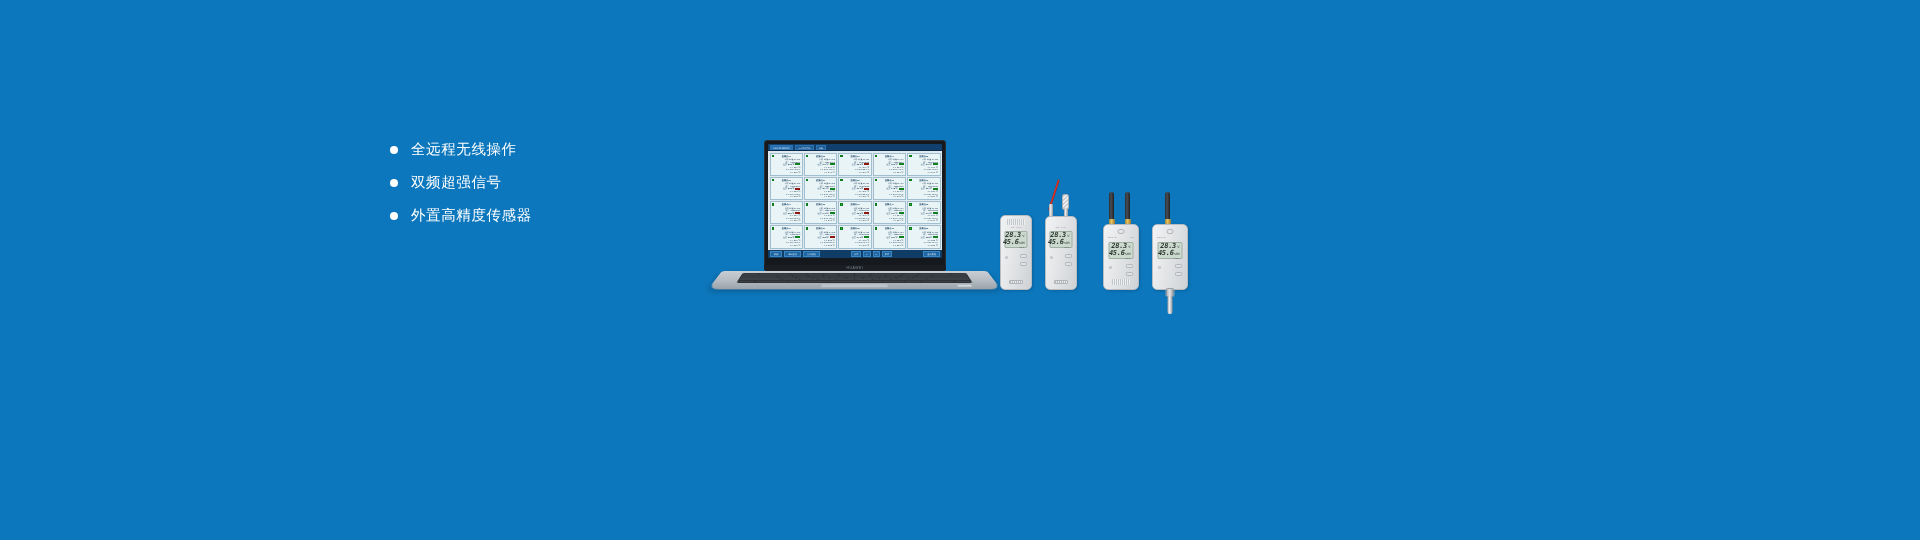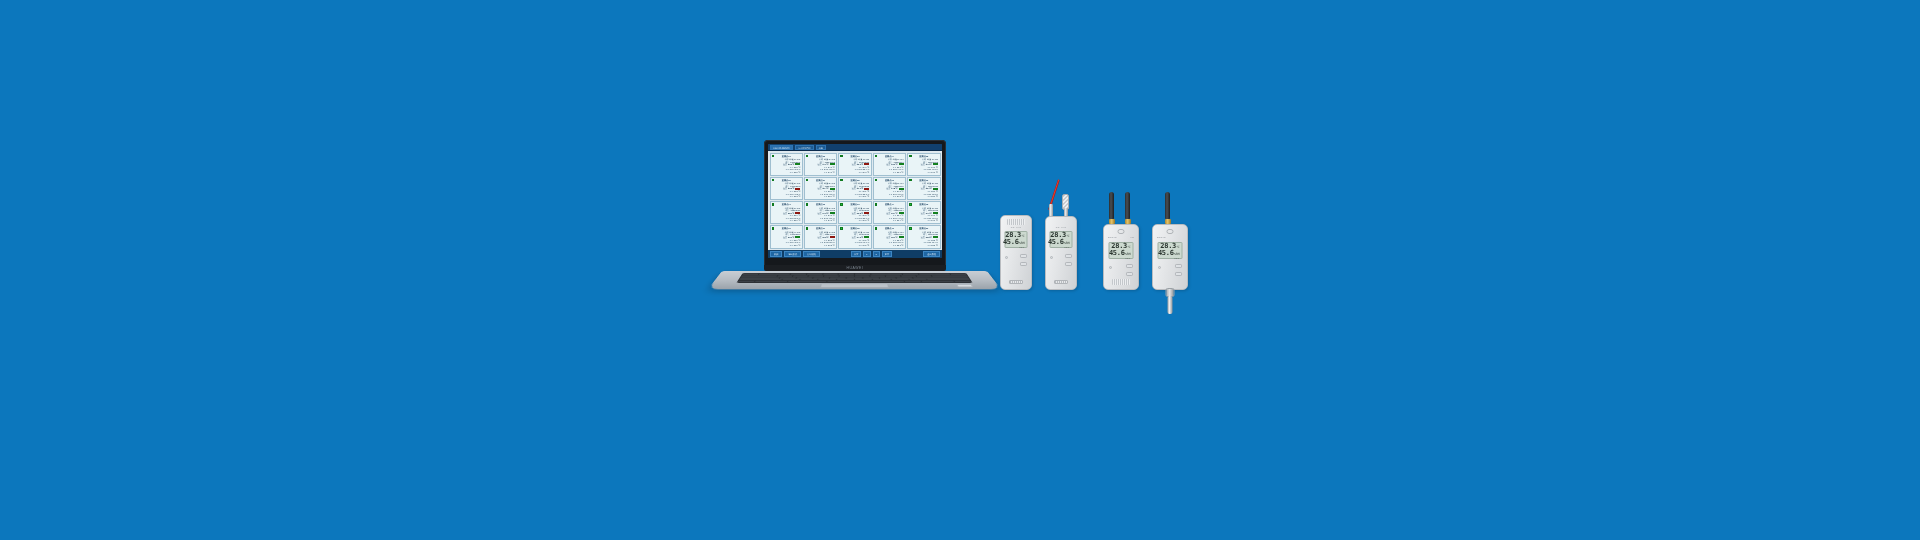--- a/index.html
+++ b/index.html
@@ -227,6 +227,20 @@
 <div class="stage">
 
   <div class="copy">
+    <ul class="bullets">
+      <li>
+        <span class="dot"></span>
+        <span>全远程无线操作</span>
+      </li>
+      <li>
+        <span class="dot"></span>
+        <span>双频超强信号</span>
+      </li>
+      <li>
+        <span class="dot"></span>
+        <span>外置高精度传感器</span>
+      </li>
+    </ul>
   </div>
 
   <div class="laptop">

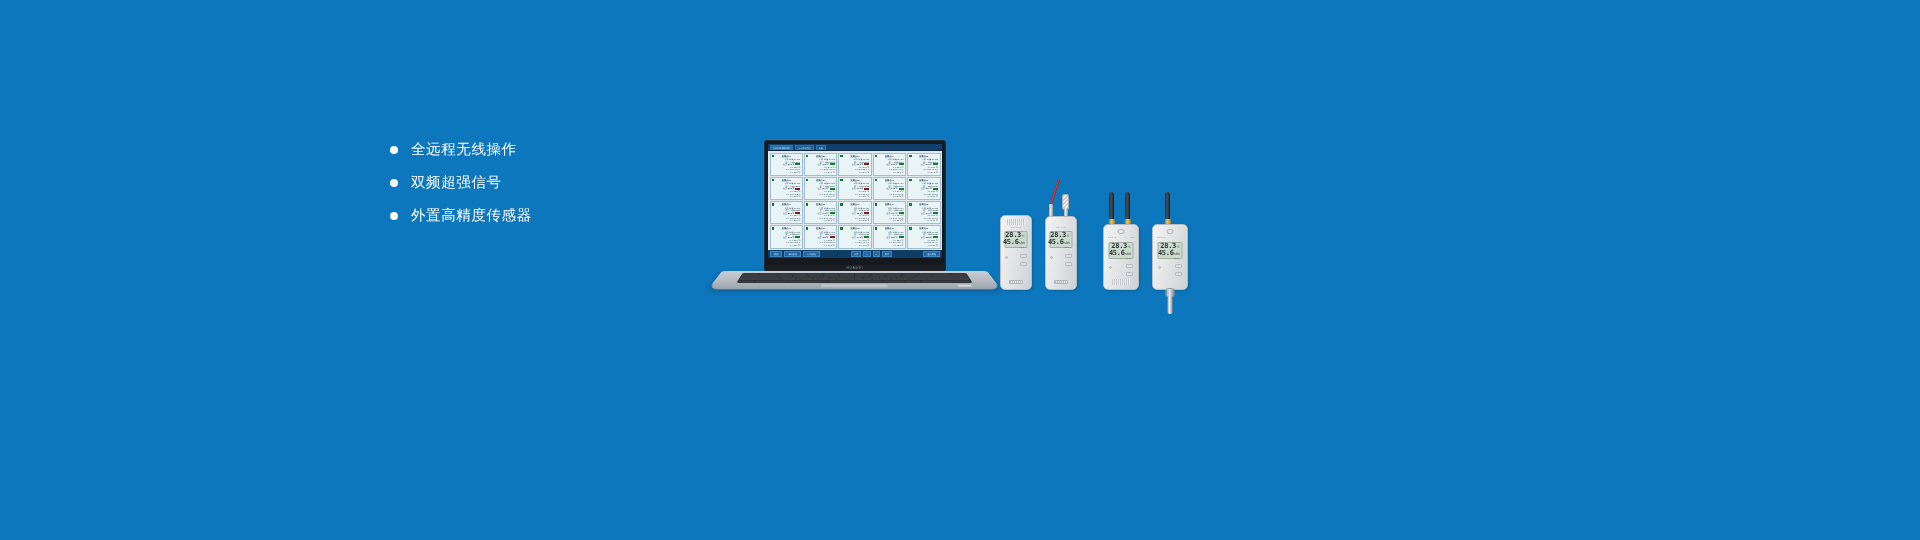--- a/index.html
+++ b/index.html
@@ -157,7 +157,7 @@
   .dev .lcd .ln {
     font-family:"DejaVu Sans Mono","Liberation Mono",monospace;
     color:#2b3630; line-height:1;
-    display:flex; align-items:baseline; gap:.5px;
+    display:flex; align-items:baseline; gap:.5px;font-style:italic;
   }
   .dev .lcd .big { font-size:7px; font-weight:bold; letter-spacing:-.3px; }
   .dev .lcd .unit { font-size:3px; }

